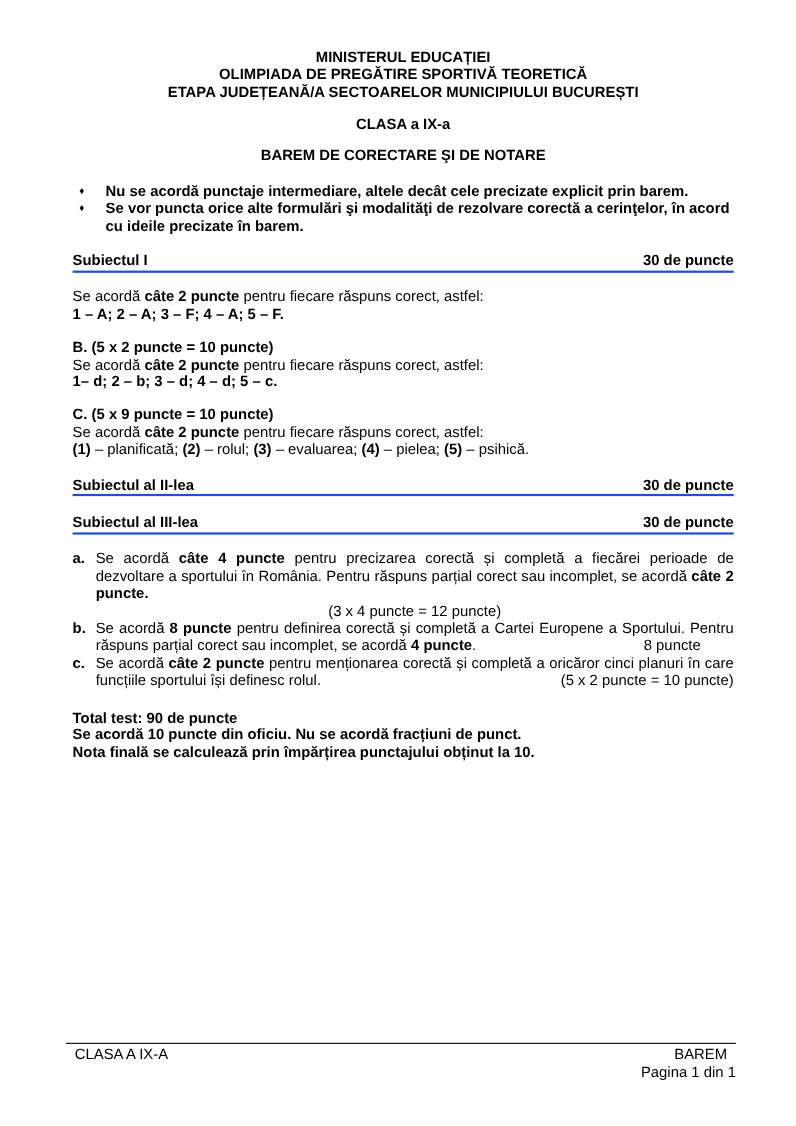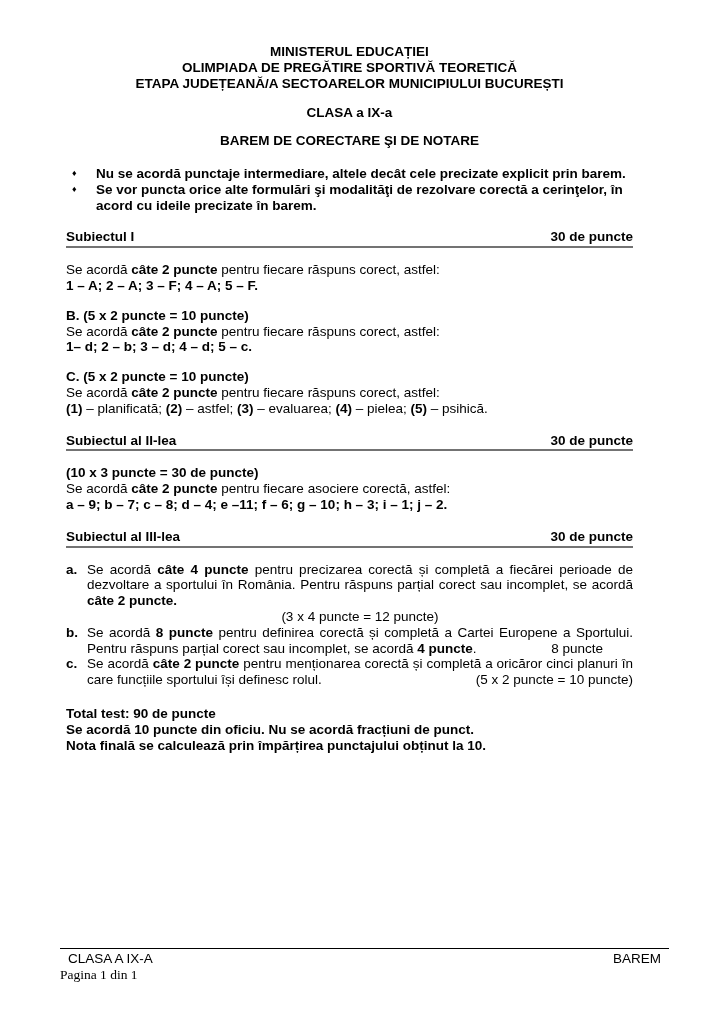--- a/index.html
+++ b/index.html
@@ -10,7 +10,7 @@
     position:relative;overflow:hidden;
   }
   .page{position:absolute;top:0;left:0;right:0;bottom:0;
-    padding:44px 91px 0 66px;box-sizing:border-box;}
+    padding:44px 57px 0 66px;box-sizing:border-box;}
   b,.bold{font-weight:bold;}
   .hdr{ text-align:center;font-weight:bold;}
   .class-line{margin-top:14px;}

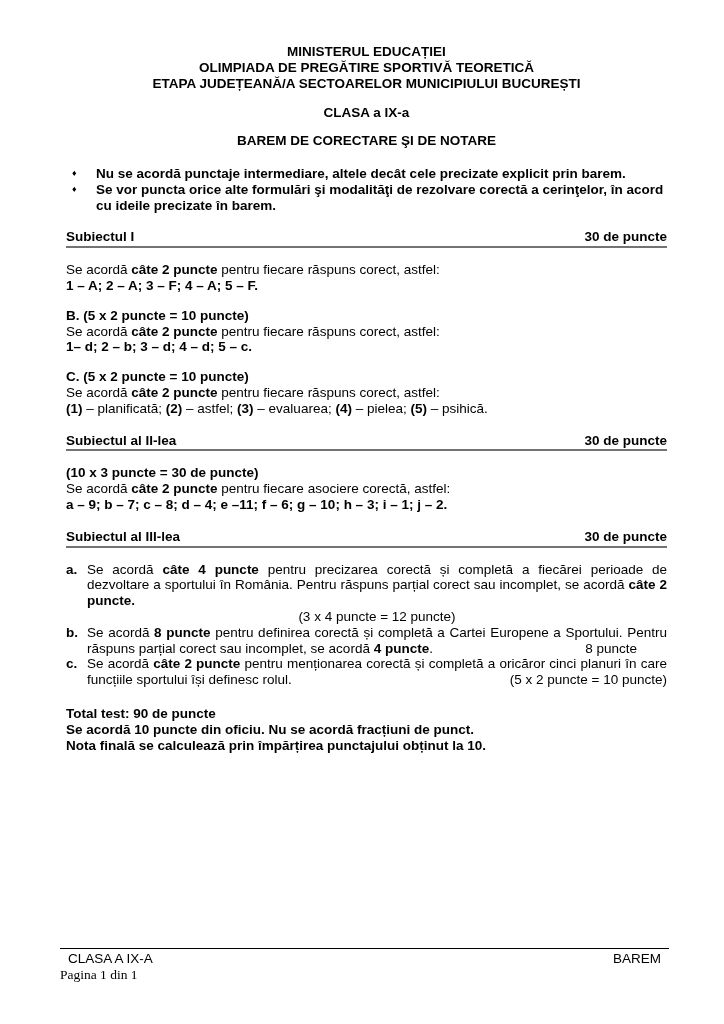--- a/index.html
+++ b/index.html
@@ -20,7 +20,7 @@
   .bullet{position:absolute;left:6px;top:0;font-size:9px;line-height:15.8px;}
   .sec-head{
     margin-top:16px;display:flex;justify-content:space-between;
-    font-weight:bold;border-bottom:2px solid #737373;padding-bottom:1px;
+    font-weight:bold;border-bottom:2px solid #1d4ed8;padding-bottom:1px;
   }
   .block{margin-top:14px;}
   .item{position:relative;padding-left:21px;text-align:justify;}

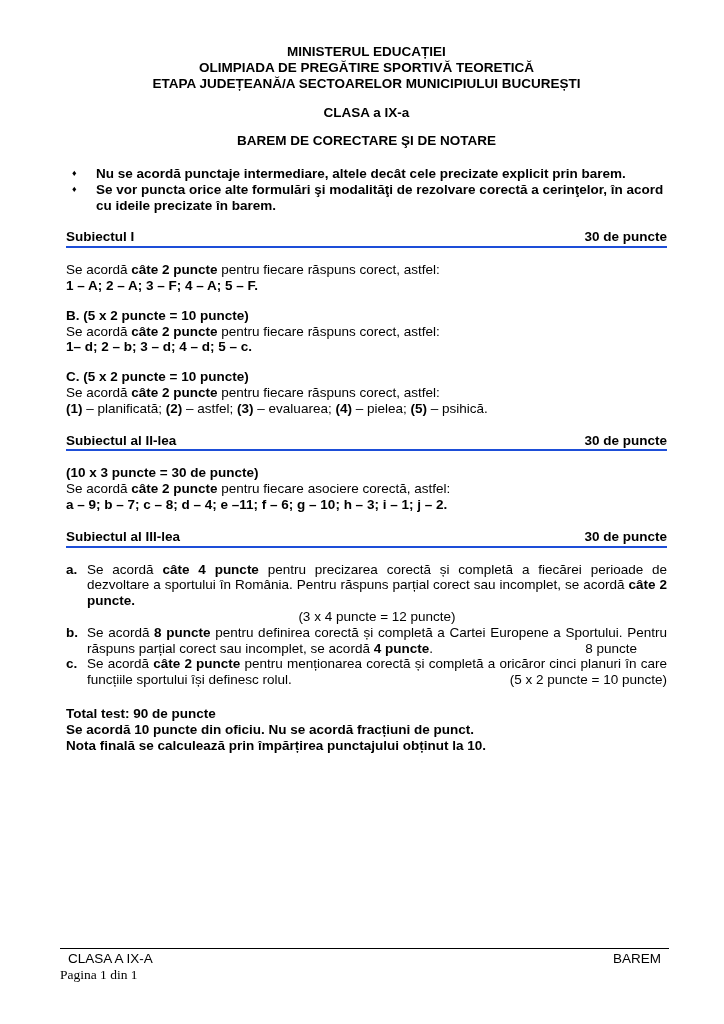--- a/index.html
+++ b/index.html
@@ -77,7 +77,7 @@
   </div>
 
   <div class="block">
-    <div class="bold">C. (5 x 2 puncte = 10 puncte)</div>
+    <div class="bold">C. (5 x 9 puncte = 10 puncte)</div>
     <div><span>Se acordă </span><b>câte 2 puncte</b><span> pentru fiecare răspuns corect, astfel:</span></div>
     <div><b>(1)</b><span> – planificată; </span><b>(2)</b><span> – astfel; </span><b>(3)</b><span> – evaluarea; </span><b>(4)</b><span> – pielea; </span><b>(5)</b><span> – psihică.</span></div>
   </div>

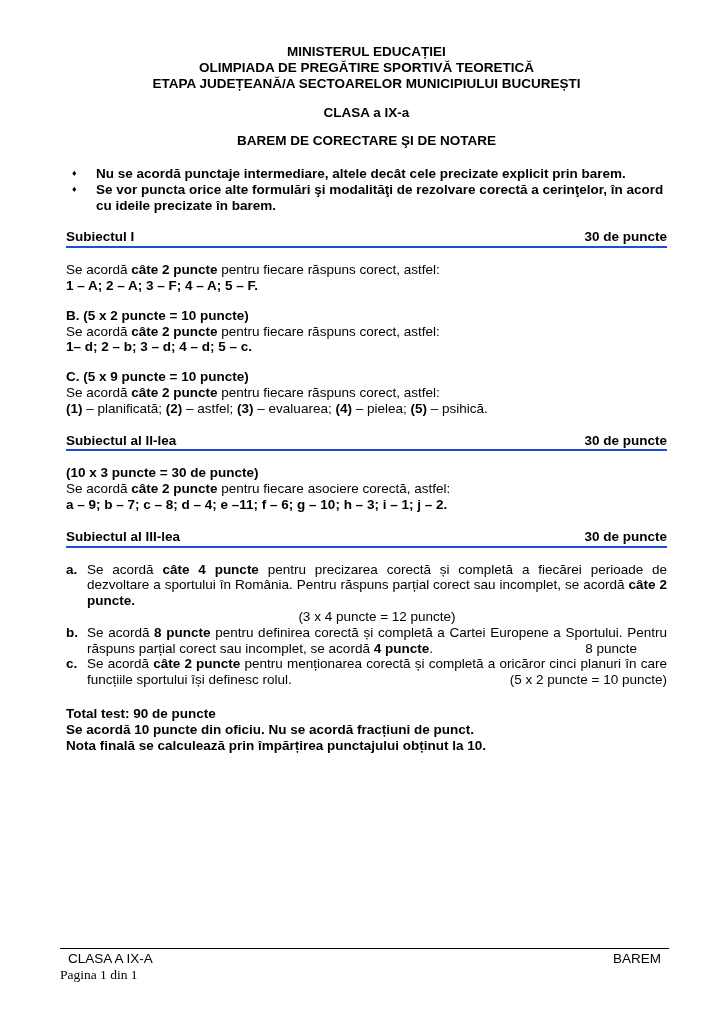--- a/index.html
+++ b/index.html
@@ -79,7 +79,7 @@
   <div class="block">
     <div class="bold">C. (5 x 9 puncte = 10 puncte)</div>
     <div><span>Se acordă </span><b>câte 2 puncte</b><span> pentru fiecare răspuns corect, astfel:</span></div>
-    <div><b>(1)</b><span> – planificată; </span><b>(2)</b><span> – astfel; </span><b>(3)</b><span> – evaluarea; </span><b>(4)</b><span> – pielea; </span><b>(5)</b><span> – psihică.</span></div>
+    <div><b>(1)</b><span> – planificată; </span><b>(2)</b><span> – rolul; </span><b>(3)</b><span> – evaluarea; </span><b>(4)</b><span> – pielea; </span><b>(5)</b><span> – psihică.</span></div>
   </div>
 
   <div class="sec-head">

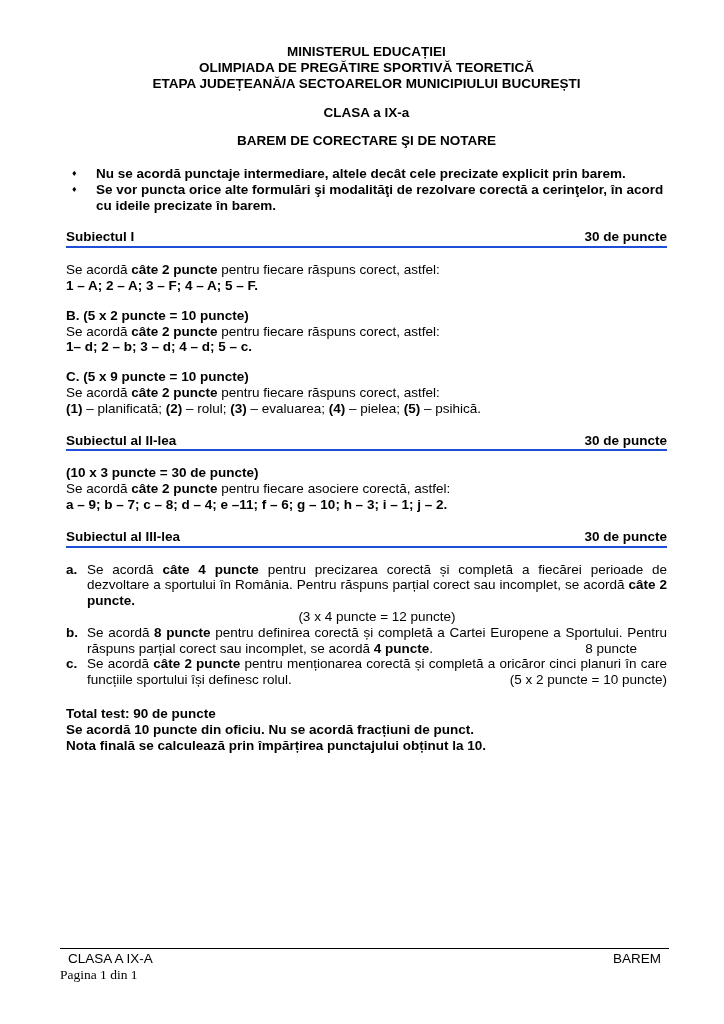--- a/index.html
+++ b/index.html
@@ -87,11 +87,6 @@
     <span>30 de puncte</span>
   </div>
 
-  <div class="block">
-    <div class="bold">(10 x 3 puncte = 30 de puncte)</div>
-    <div><span>Se acordă </span><b>câte 2 puncte</b><span> pentru fiecare asociere corectă, astfel:</span></div>
-    <div><b>a – 9; b – 7; c – 8; d – 4; e –11; f – 6; g – 10; h – 3; i – 1; j – 2.</b></div>
-  </div>
 
   <div class="sec-head">
     <span>Subiectul al III-lea</span>

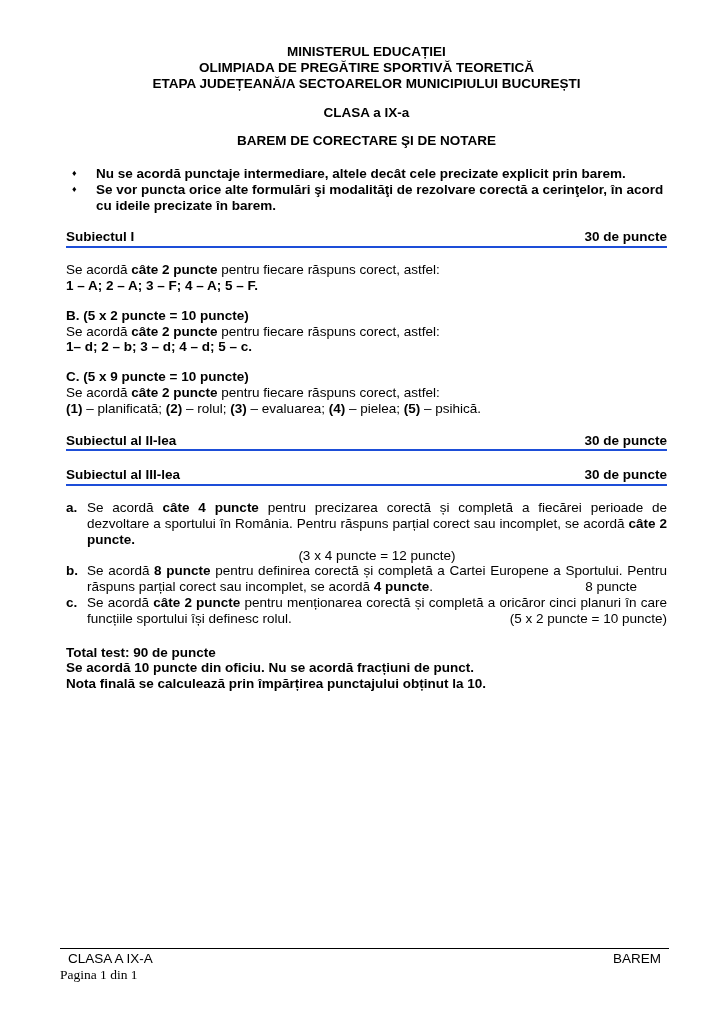--- a/index.html
+++ b/index.html
@@ -33,7 +33,7 @@
   .footer{position:absolute;left:60px;right:55px;top:948px;}
   .footer-rule{border-top:1px solid #000;}
   .footer-row{display:flex;justify-content:space-between;padding:2px 8px 0 8px;}
-  .footer-center{text-align:left;font-family:Liberation Serif, serif;}
+  .footer-center{text-align:right;}
 </style>
 </head>
 <body>

